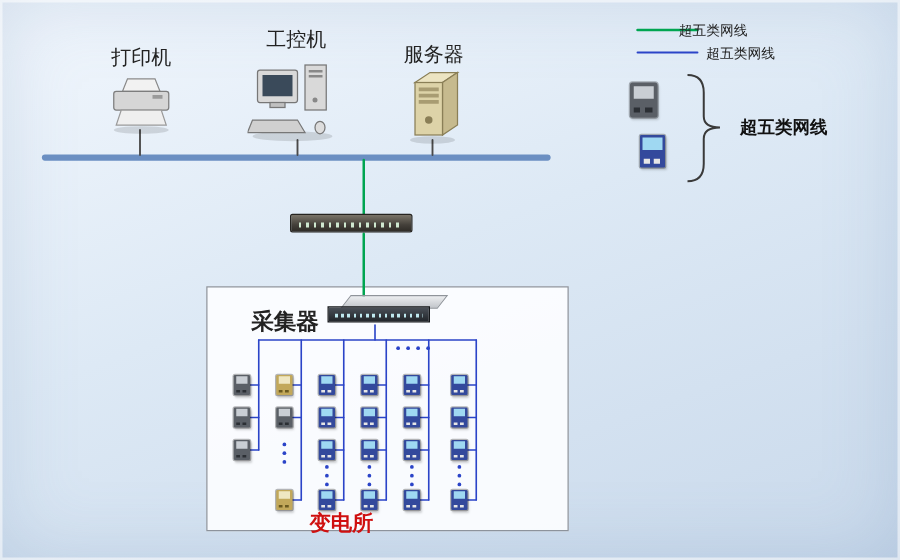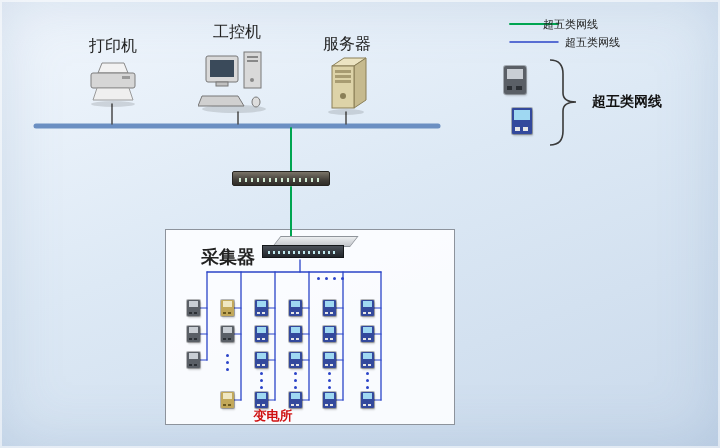--- a/index.html
+++ b/index.html
@@ -21,7 +21,7 @@
   .lab-legend2{left:565px;top:35px}
   .lab-smart{left:592px;top:93px;font-weight:bold;font-size:14px;color:#111}
   .lab-collector{left:201px;top:245px;font-weight:bold;font-size:18px}
-  .lab-substation{left:273px;top:407px;font-weight:bold;font-size:13px;color:#cf1010}
+  .lab-substation{left:273px;top:407px;font-weight:bold;font-size:17px;color:#cf1010}
   .box{position:absolute;left:165px;top:229px;width:290px;height:196px;z-index:1;
        background:rgba(252,253,255,.93);border:1px solid #8d939c;box-sizing:border-box;}
   .dev{position:absolute;z-index:3;}

